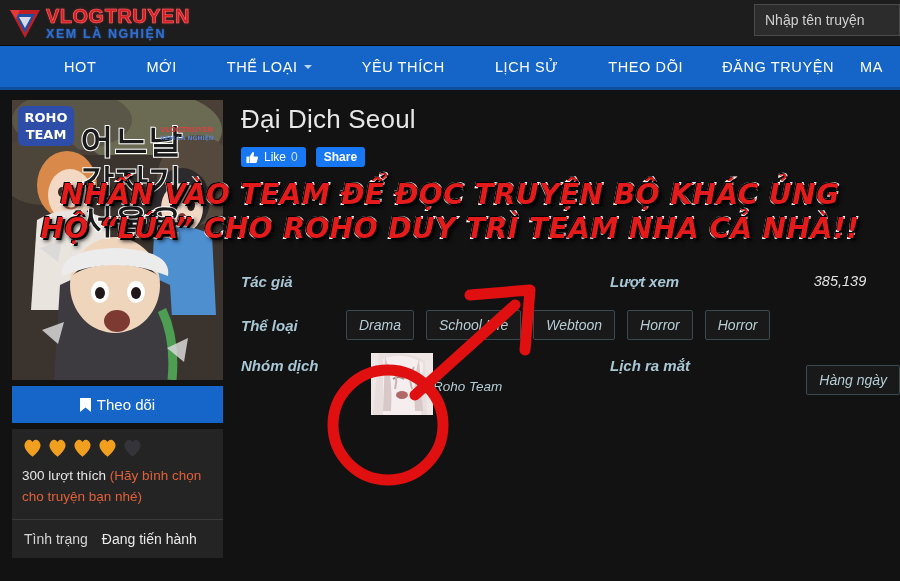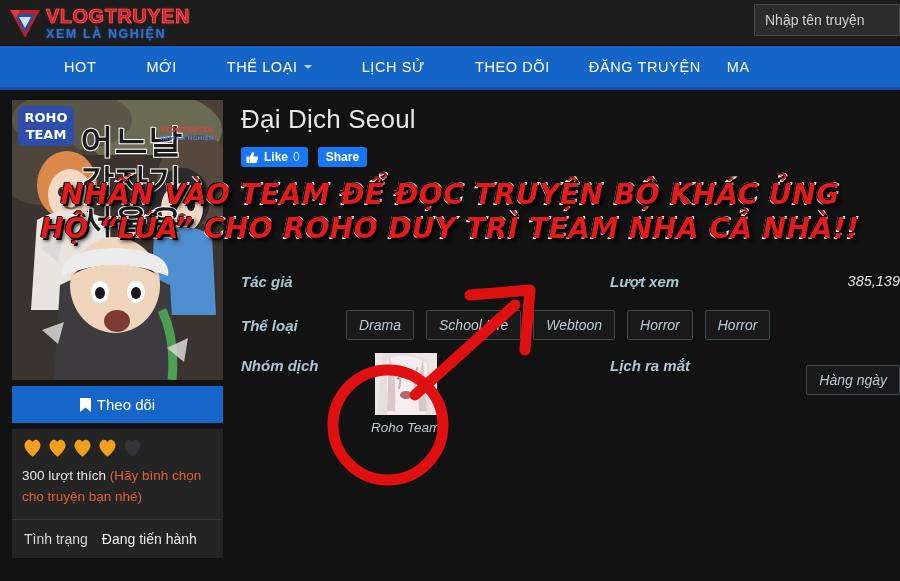--- a/index.html
+++ b/index.html
@@ -277,6 +277,9 @@
   <div class="nav-item">
     <span>THỂ LOẠI</span>
     <i class="nav-caret"></i>
+  </div>
+  <div class="nav-item">
+    <span>YÊU THÍCH</span>
   </div>
   <div class="nav-item">
     <span>LỊCH SỬ</span>

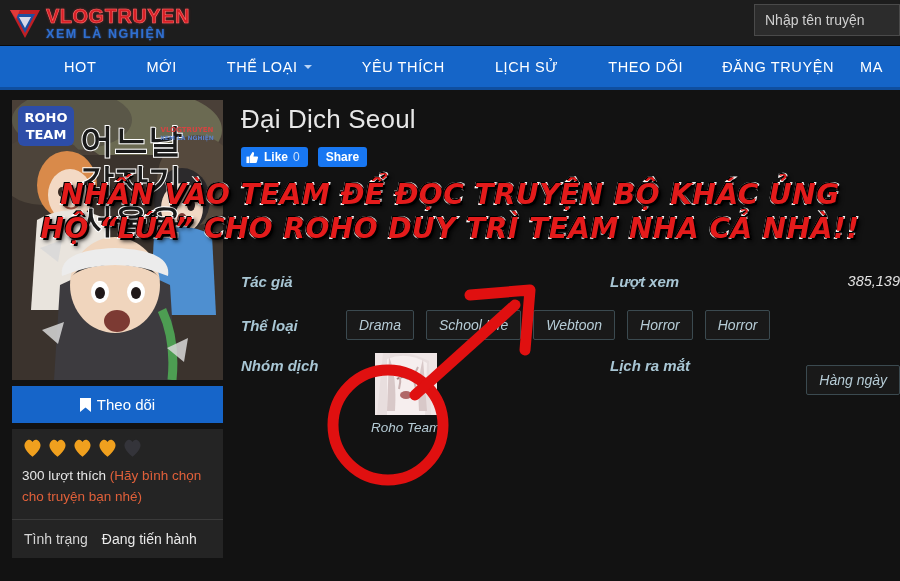--- a/index.html
+++ b/index.html
@@ -152,7 +152,7 @@
     cursor: pointer;
   }
   .fb-like { padding-left: 5px; }
-  .fb-like-label { color:#fff; font-size: 12px; font-weight: bold; }
+  .fb-like-label { color:#fff; font-size: 12px; font-weight: normal; }
   .fb-like-count { color: #cfe0f7; font-size: 12px; }
   .fb-share-label { color:#fff; font-size: 12px; font-weight: bold; }
   .thumb-icon { width: 13px; height: 13px; }

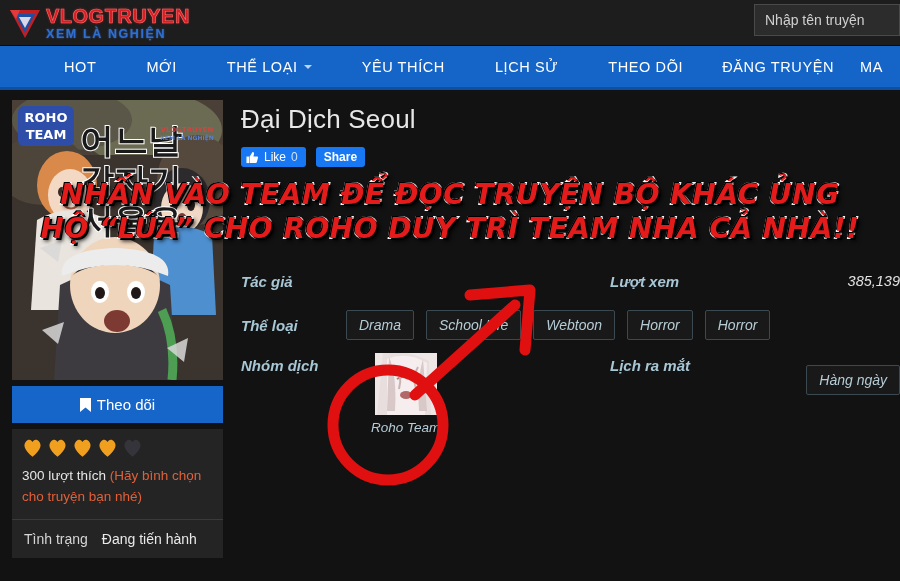--- a/index.html
+++ b/index.html
@@ -178,7 +178,7 @@
   }
   .meta-val-right {
     color: #e2e2e2; font-size: 14.5px;
-    width: 120px; text-align: right; flex: none;
+    width: 120px; text-align: center; flex: none;
   }
   .tag {
     display: inline-flex; align-items: center;

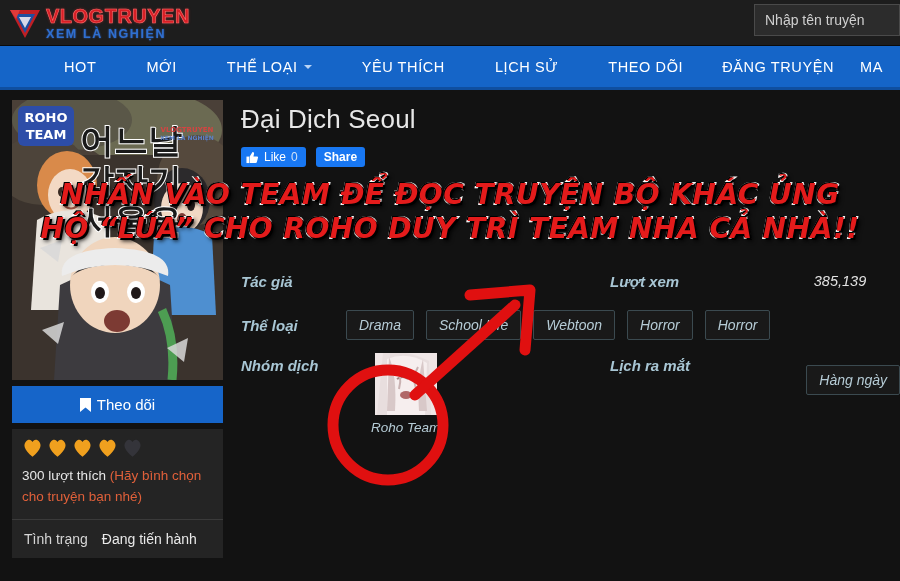--- a/index.html
+++ b/index.html
@@ -202,7 +202,7 @@
     margin-left: auto;
   }
   .team {
-    display: flex; flex-direction: column; align-items: center;
+    display: flex; flex-direction: row; align-items: center;
     cursor: pointer;
     margin-left: 12px;
   }

